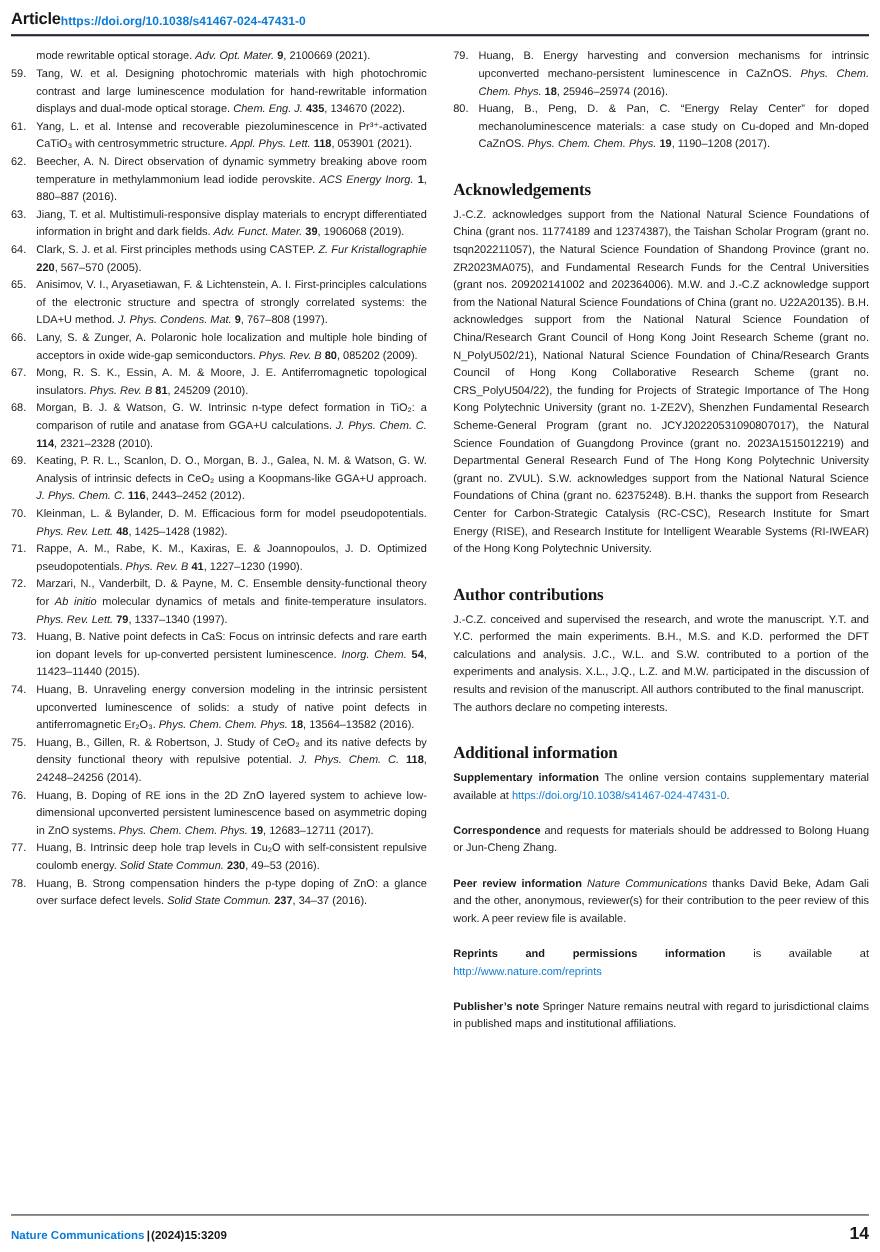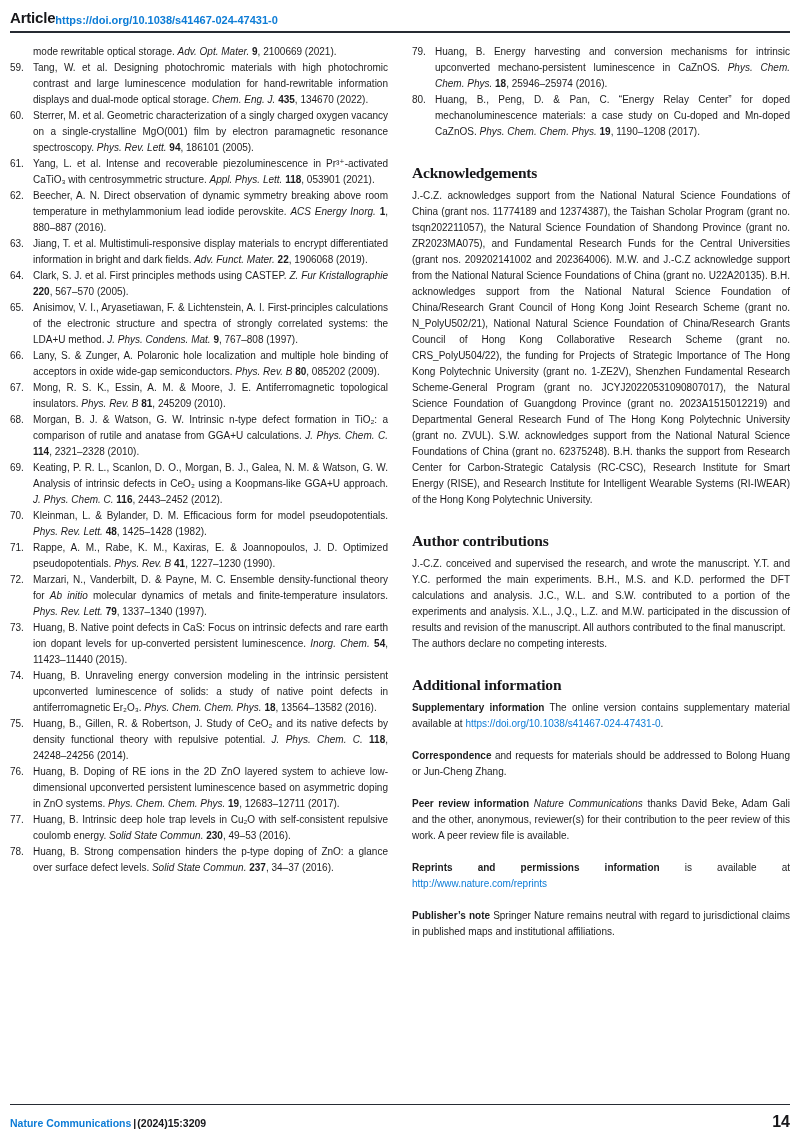--- a/index.html
+++ b/index.html
@@ -70,10 +70,6 @@
             <span class="ref-txt">Tang, W. et al. Designing photochromic materials with high photochromic contrast and large luminescence modulation for hand-rewritable information displays and dual-mode optical storage. <i>Chem. Eng. J.</i> <b>435</b>, 134670 (2022).</span>
           </div>
 
-          <div class="ref">
-            <span class="ref-num">60.</span>
-            <span class="ref-txt">Sterrer, M. et al. Geometric characterization of a singly charged oxygen vacancy on a single-crystalline MgO(001) film by electron paramagnetic resonance spectroscopy. <i>Phys. Rev. Lett.</i> <b>94</b>, 186101 (2005).</span>
-          </div>
 
           <div class="ref">
             <span class="ref-num">61.</span>

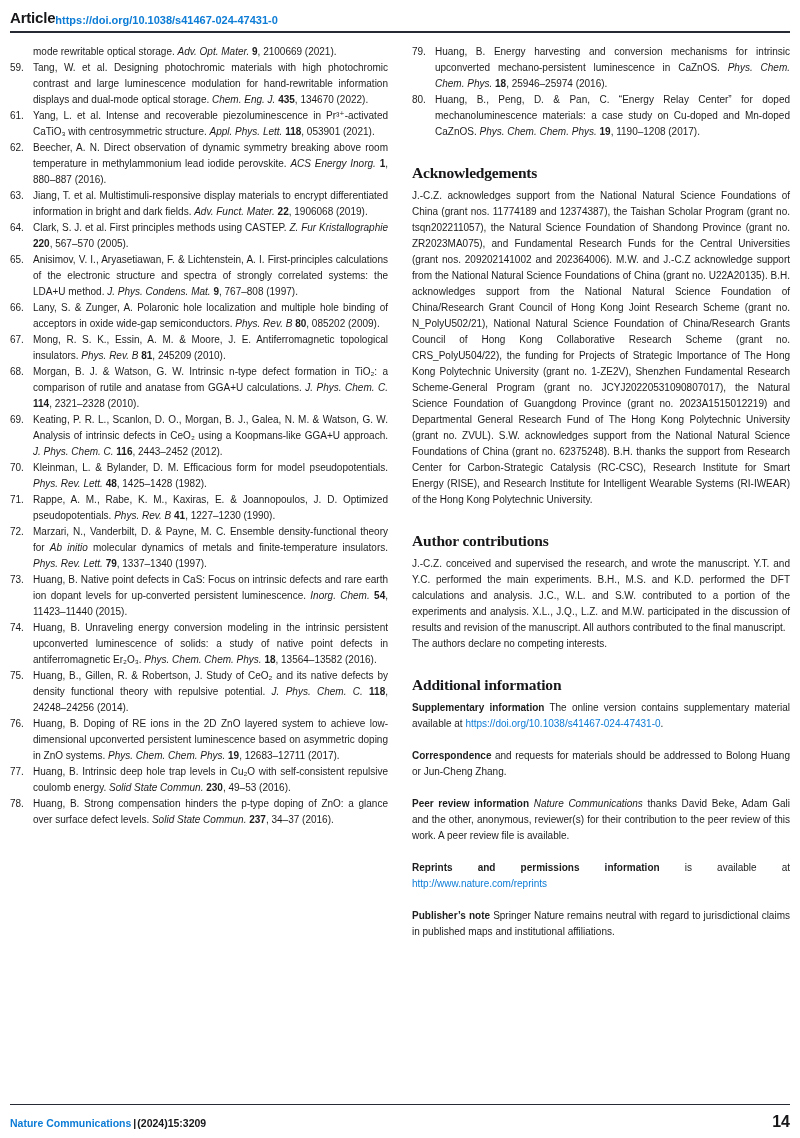--- a/index.html
+++ b/index.html
@@ -83,7 +83,7 @@
 
           <div class="ref">
             <span class="ref-num">63.</span>
-            <span class="ref-txt">Jiang, T. et al. Multistimuli-responsive display materials to encrypt differentiated information in bright and dark fields. <i>Adv. Funct. Mater.</i> <b>22</b>, 1906068 (2019).</span>
+            <span class="ref-txt">Jiang, T. et al. Multistimuli-responsive display materials to encrypt differentiated information in bright and dark fields. <i>Adv. Funct. Mater.</i> <b>39</b>, 1906068 (2019).</span>
           </div>
 
           <div class="ref">

